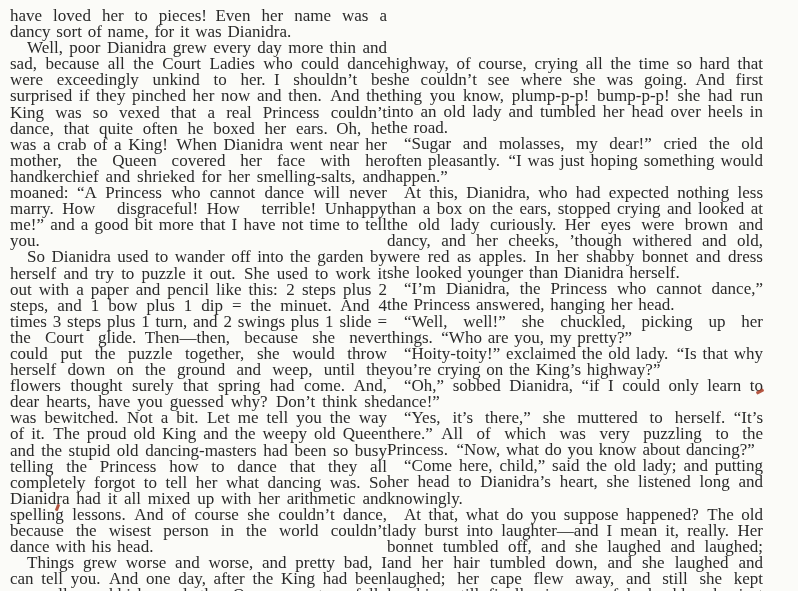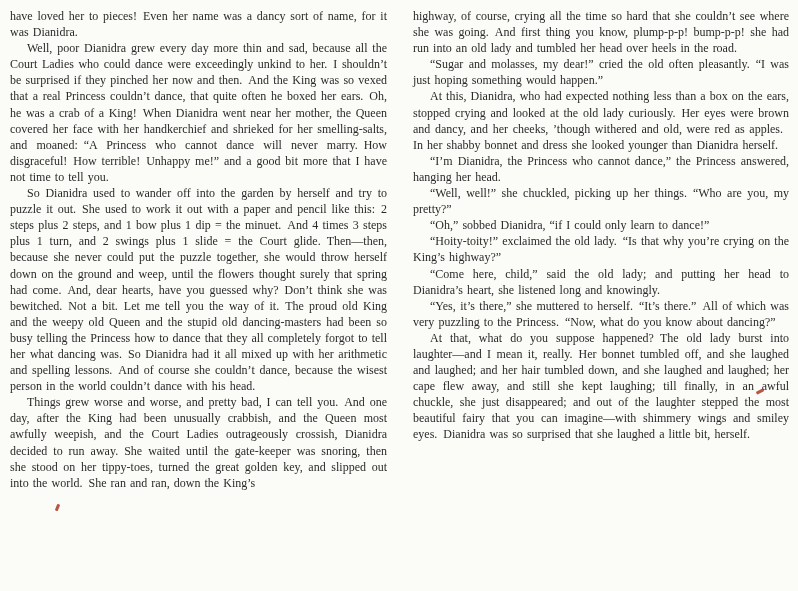--- a/index.html
+++ b/index.html
@@ -15,10 +15,9 @@
     background: #fbfbf8;
     padding: 8px 9px 0 10px;
     display: flex;
-    gap: 26px;
     overflow: hidden;
     font-family: "Liberation Serif", "DejaVu Serif", serif;
-    font-size: 12px;
+    font-size: 17px;
     line-height: 16.1px;
     color: #2a2a2a;
   }

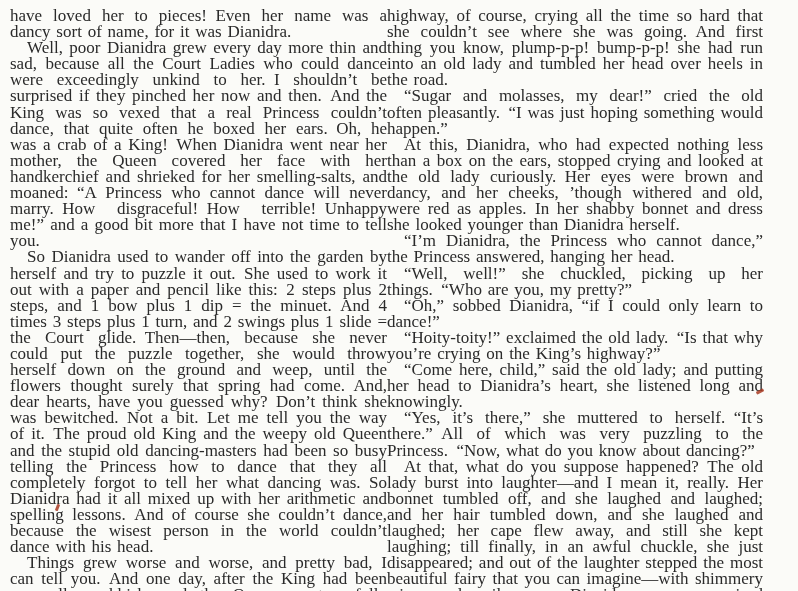--- a/index.html
+++ b/index.html
@@ -25,7 +25,7 @@
     box-sizing: border-box;
   }
   .col-left  { width: 377px; }
-  .col-right { width: 376px; }
+  .col-right { width: 376px; margin-top: 48px; }
   .col p {
     margin: 0;
     text-align: justify;

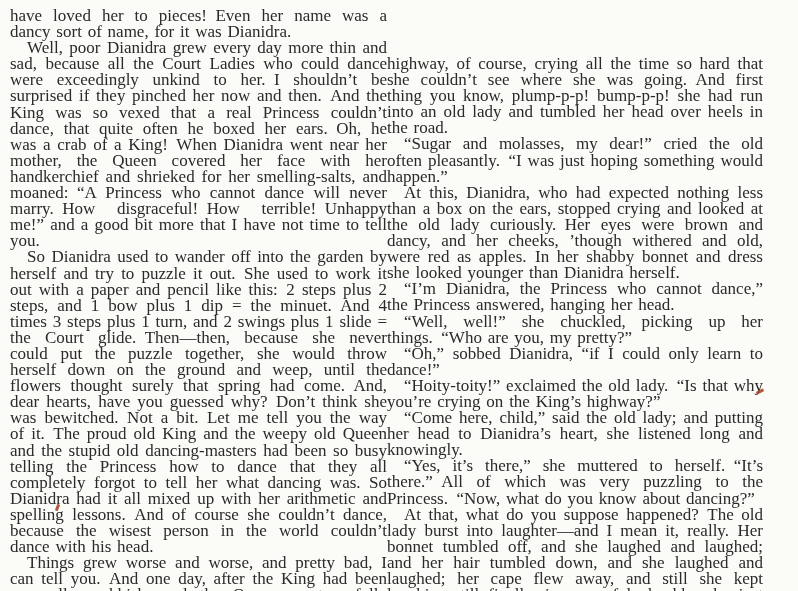--- a/index.html
+++ b/index.html
@@ -60,8 +60,8 @@
     <p class="ind">At this, Dianidra, who had expected nothing less than a box on the ears, stopped crying and looked at the old lady curiously. Her eyes were brown and dancy, and her cheeks, ’though withered and old, were red as apples. In her shabby bonnet and dress she looked younger than Dianidra herself.</p>
     <p class="ind">“I’m Dianidra, the Princess who cannot dance,” the Princess answered, hanging her head.</p>
     <p class="ind">“Well, well!” she chuckled, picking up her things. “Who are you, my pretty?”</p>
+    <p class="ind">“Hoity-toity!” exclaimed the old lady. “Is that why you’re crying on the King’s highway?”</p>
     <p class="ind">“Oh,” sobbed Dianidra, “if I could only learn to dance!”</p>
-    <p class="ind">“Hoity-toity!” exclaimed the old lady. “Is that why you’re crying on the King’s highway?”</p>
     <p class="ind">“Come here, child,” said the old lady; and putting her head to Dianidra’s heart, she listened long and knowingly.</p>
     <p class="ind">“Yes, it’s there,” she muttered to herself. “It’s there.” All of which was very puzzling to the Princess. “Now, what do you know about dancing?”</p>
     <p class="ind">At that, what do you suppose happened? The old lady burst into laughter—and I mean it, really. Her bonnet tumbled off, and she laughed and laughed; and her hair tumbled down, and she laughed and laughed; her cape flew away, and still she kept laughing; till finally, in an awful chuckle, she just disappeared; and out of the laughter stepped the most beautiful fairy that you can imagine—with shimmery wings and smiley eyes. Dianidra was so surprised that she laughed a little bit, herself.</p>

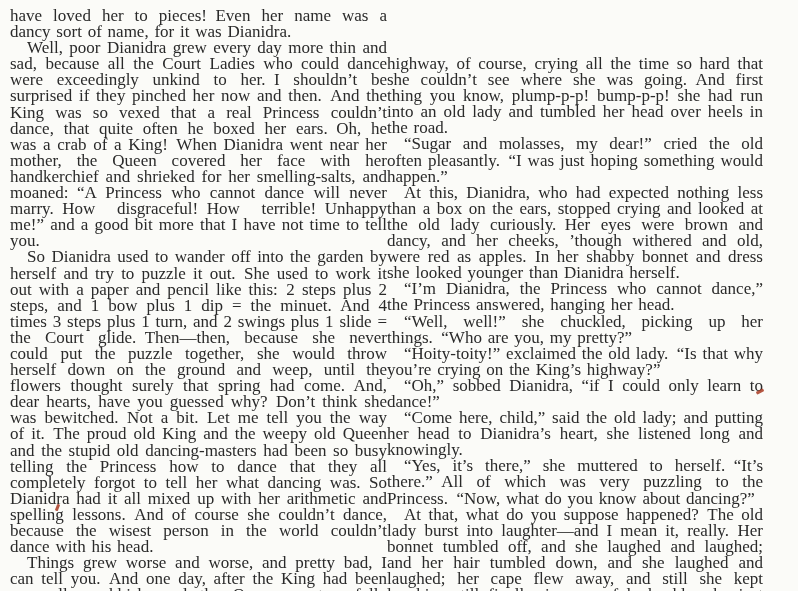--- a/index.html
+++ b/index.html
@@ -62,8 +62,8 @@
     <p class="ind">“Well, well!” she chuckled, picking up her things. “Who are you, my pretty?”</p>
     <p class="ind">“Hoity-toity!” exclaimed the old lady. “Is that why you’re crying on the King’s highway?”</p>
     <p class="ind">“Oh,” sobbed Dianidra, “if I could only learn to dance!”</p>
+    <p class="ind">“Yes, it’s there,” she muttered to herself. “It’s there.” All of which was very puzzling to the Princess. “Now, what do you know about dancing?”</p>
     <p class="ind">“Come here, child,” said the old lady; and putting her head to Dianidra’s heart, she listened long and knowingly.</p>
-    <p class="ind">“Yes, it’s there,” she muttered to herself. “It’s there.” All of which was very puzzling to the Princess. “Now, what do you know about dancing?”</p>
     <p class="ind">At that, what do you suppose happened? The old lady burst into laughter—and I mean it, really. Her bonnet tumbled off, and she laughed and laughed; and her hair tumbled down, and she laughed and laughed; her cape flew away, and still she kept laughing; till finally, in an awful chuckle, she just disappeared; and out of the laughter stepped the most beautiful fairy that you can imagine—with shimmery wings and smiley eyes. Dianidra was so surprised that she laughed a little bit, herself.</p>
   </div>
 

